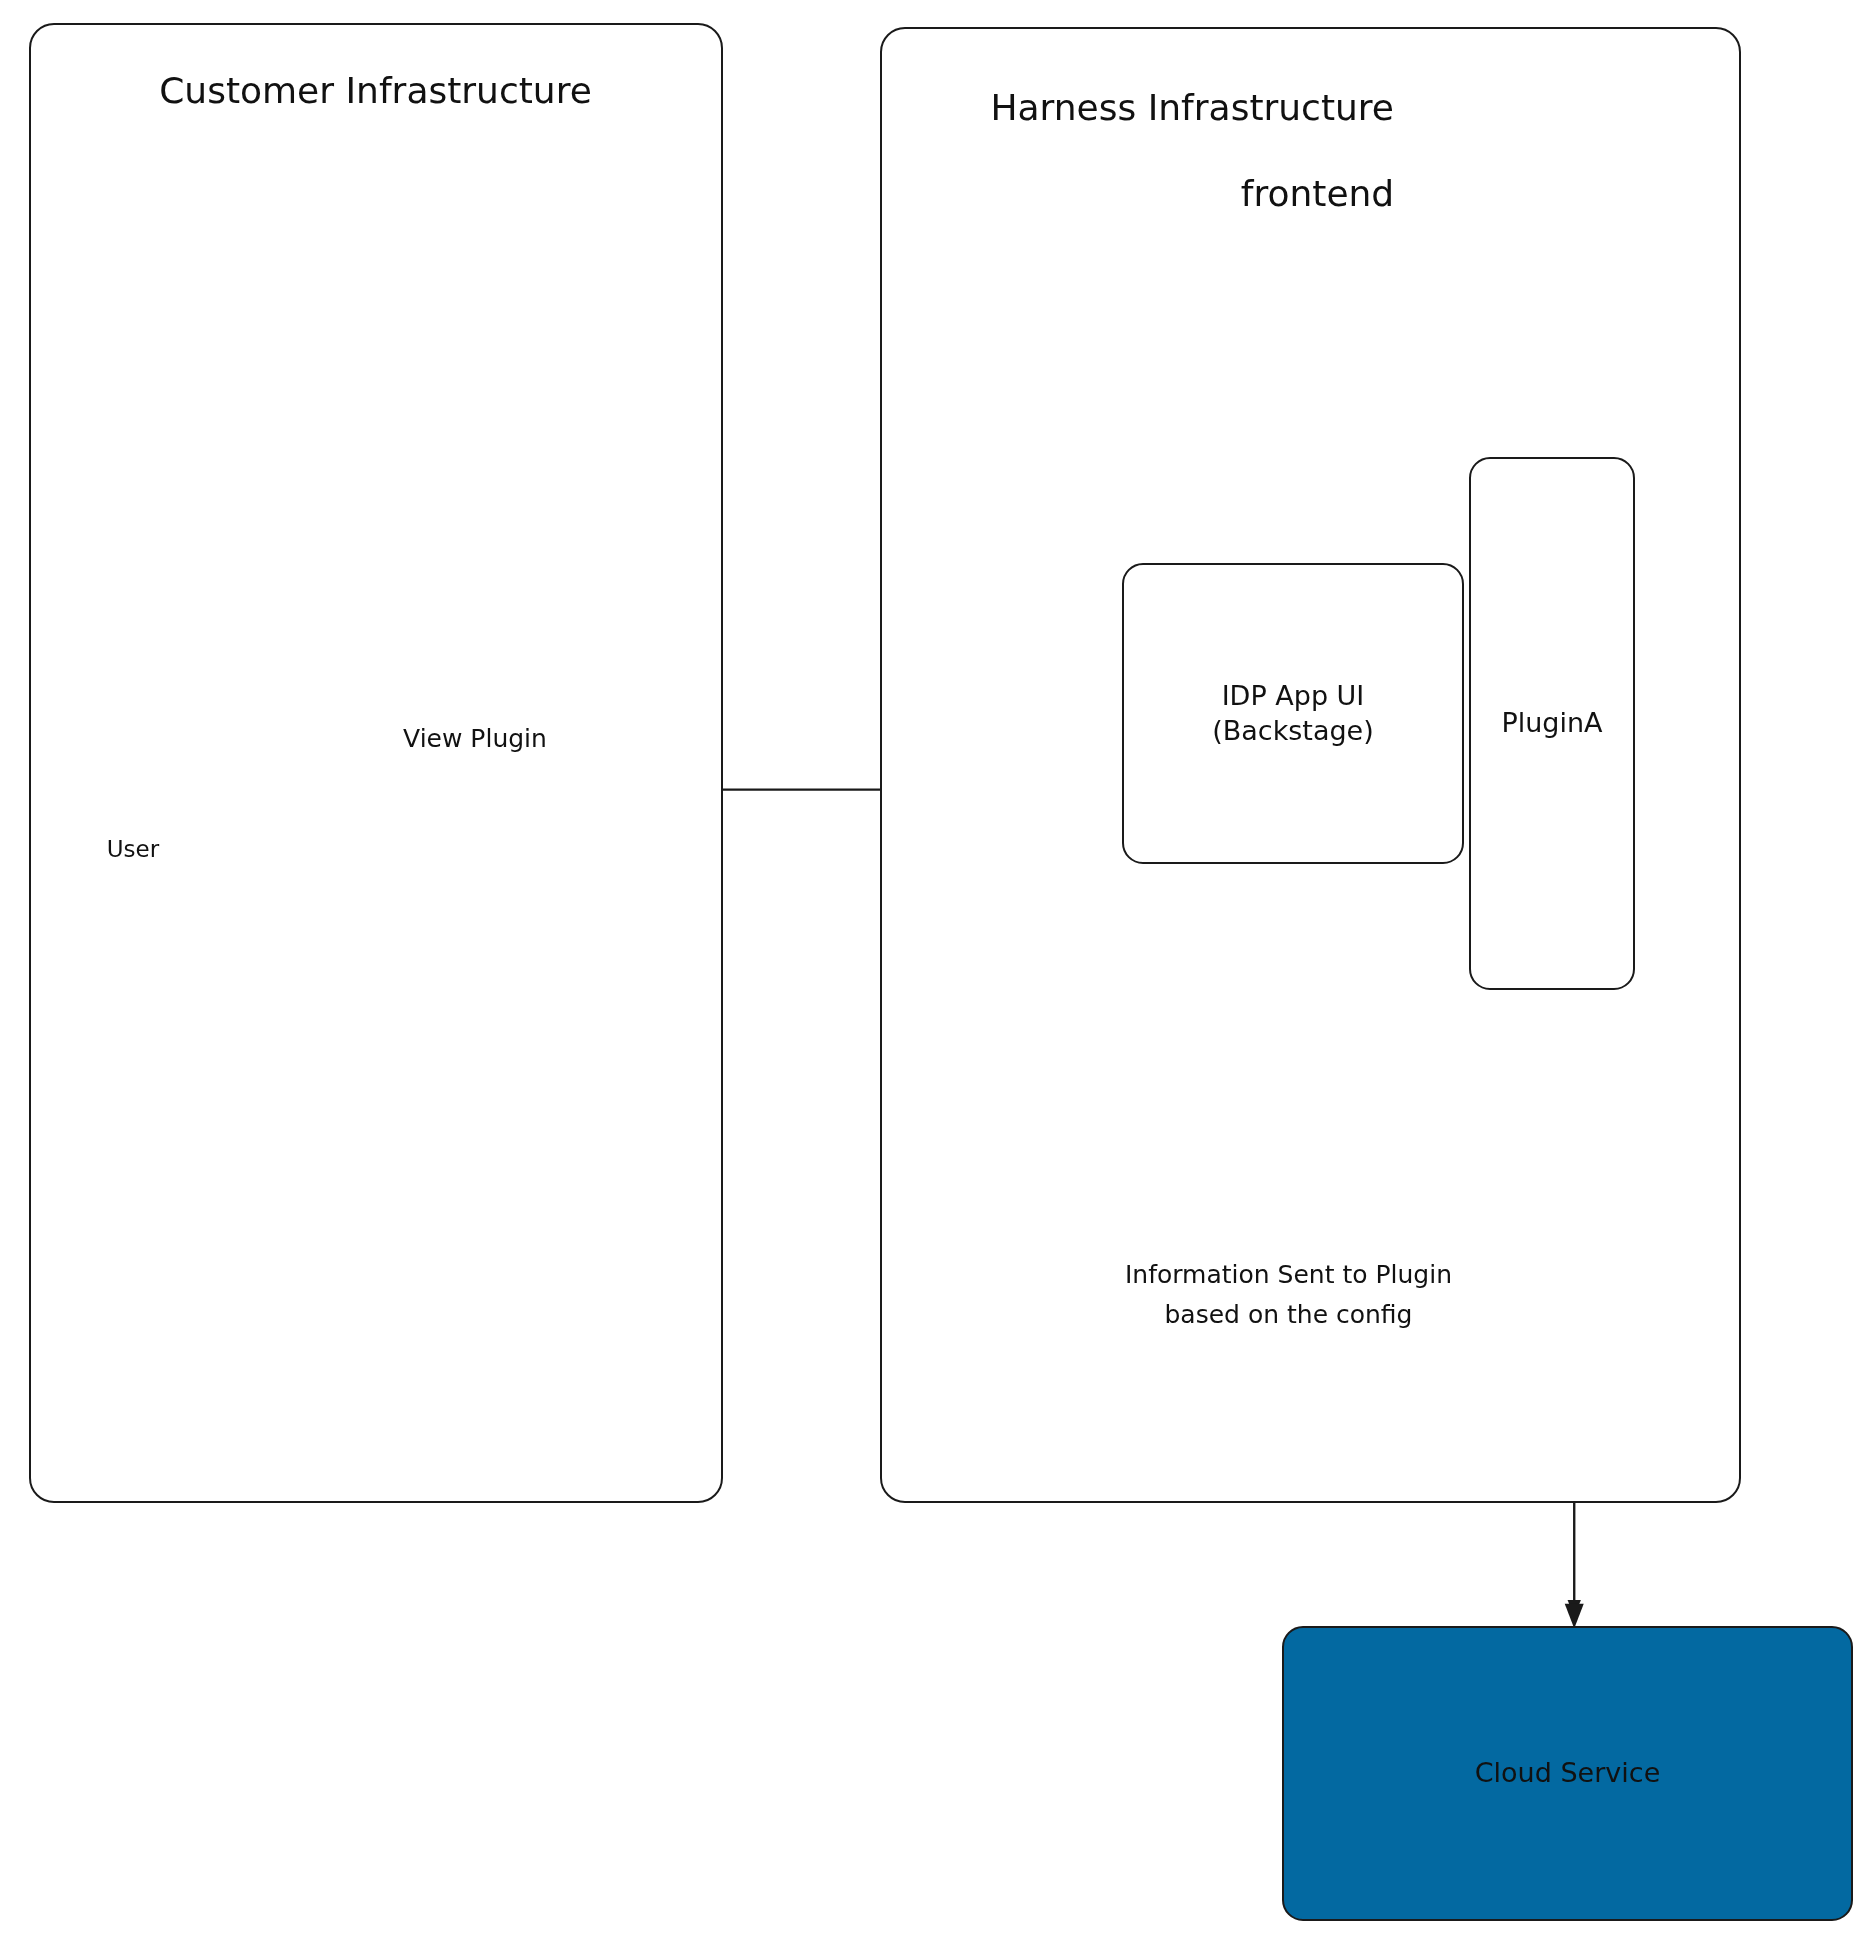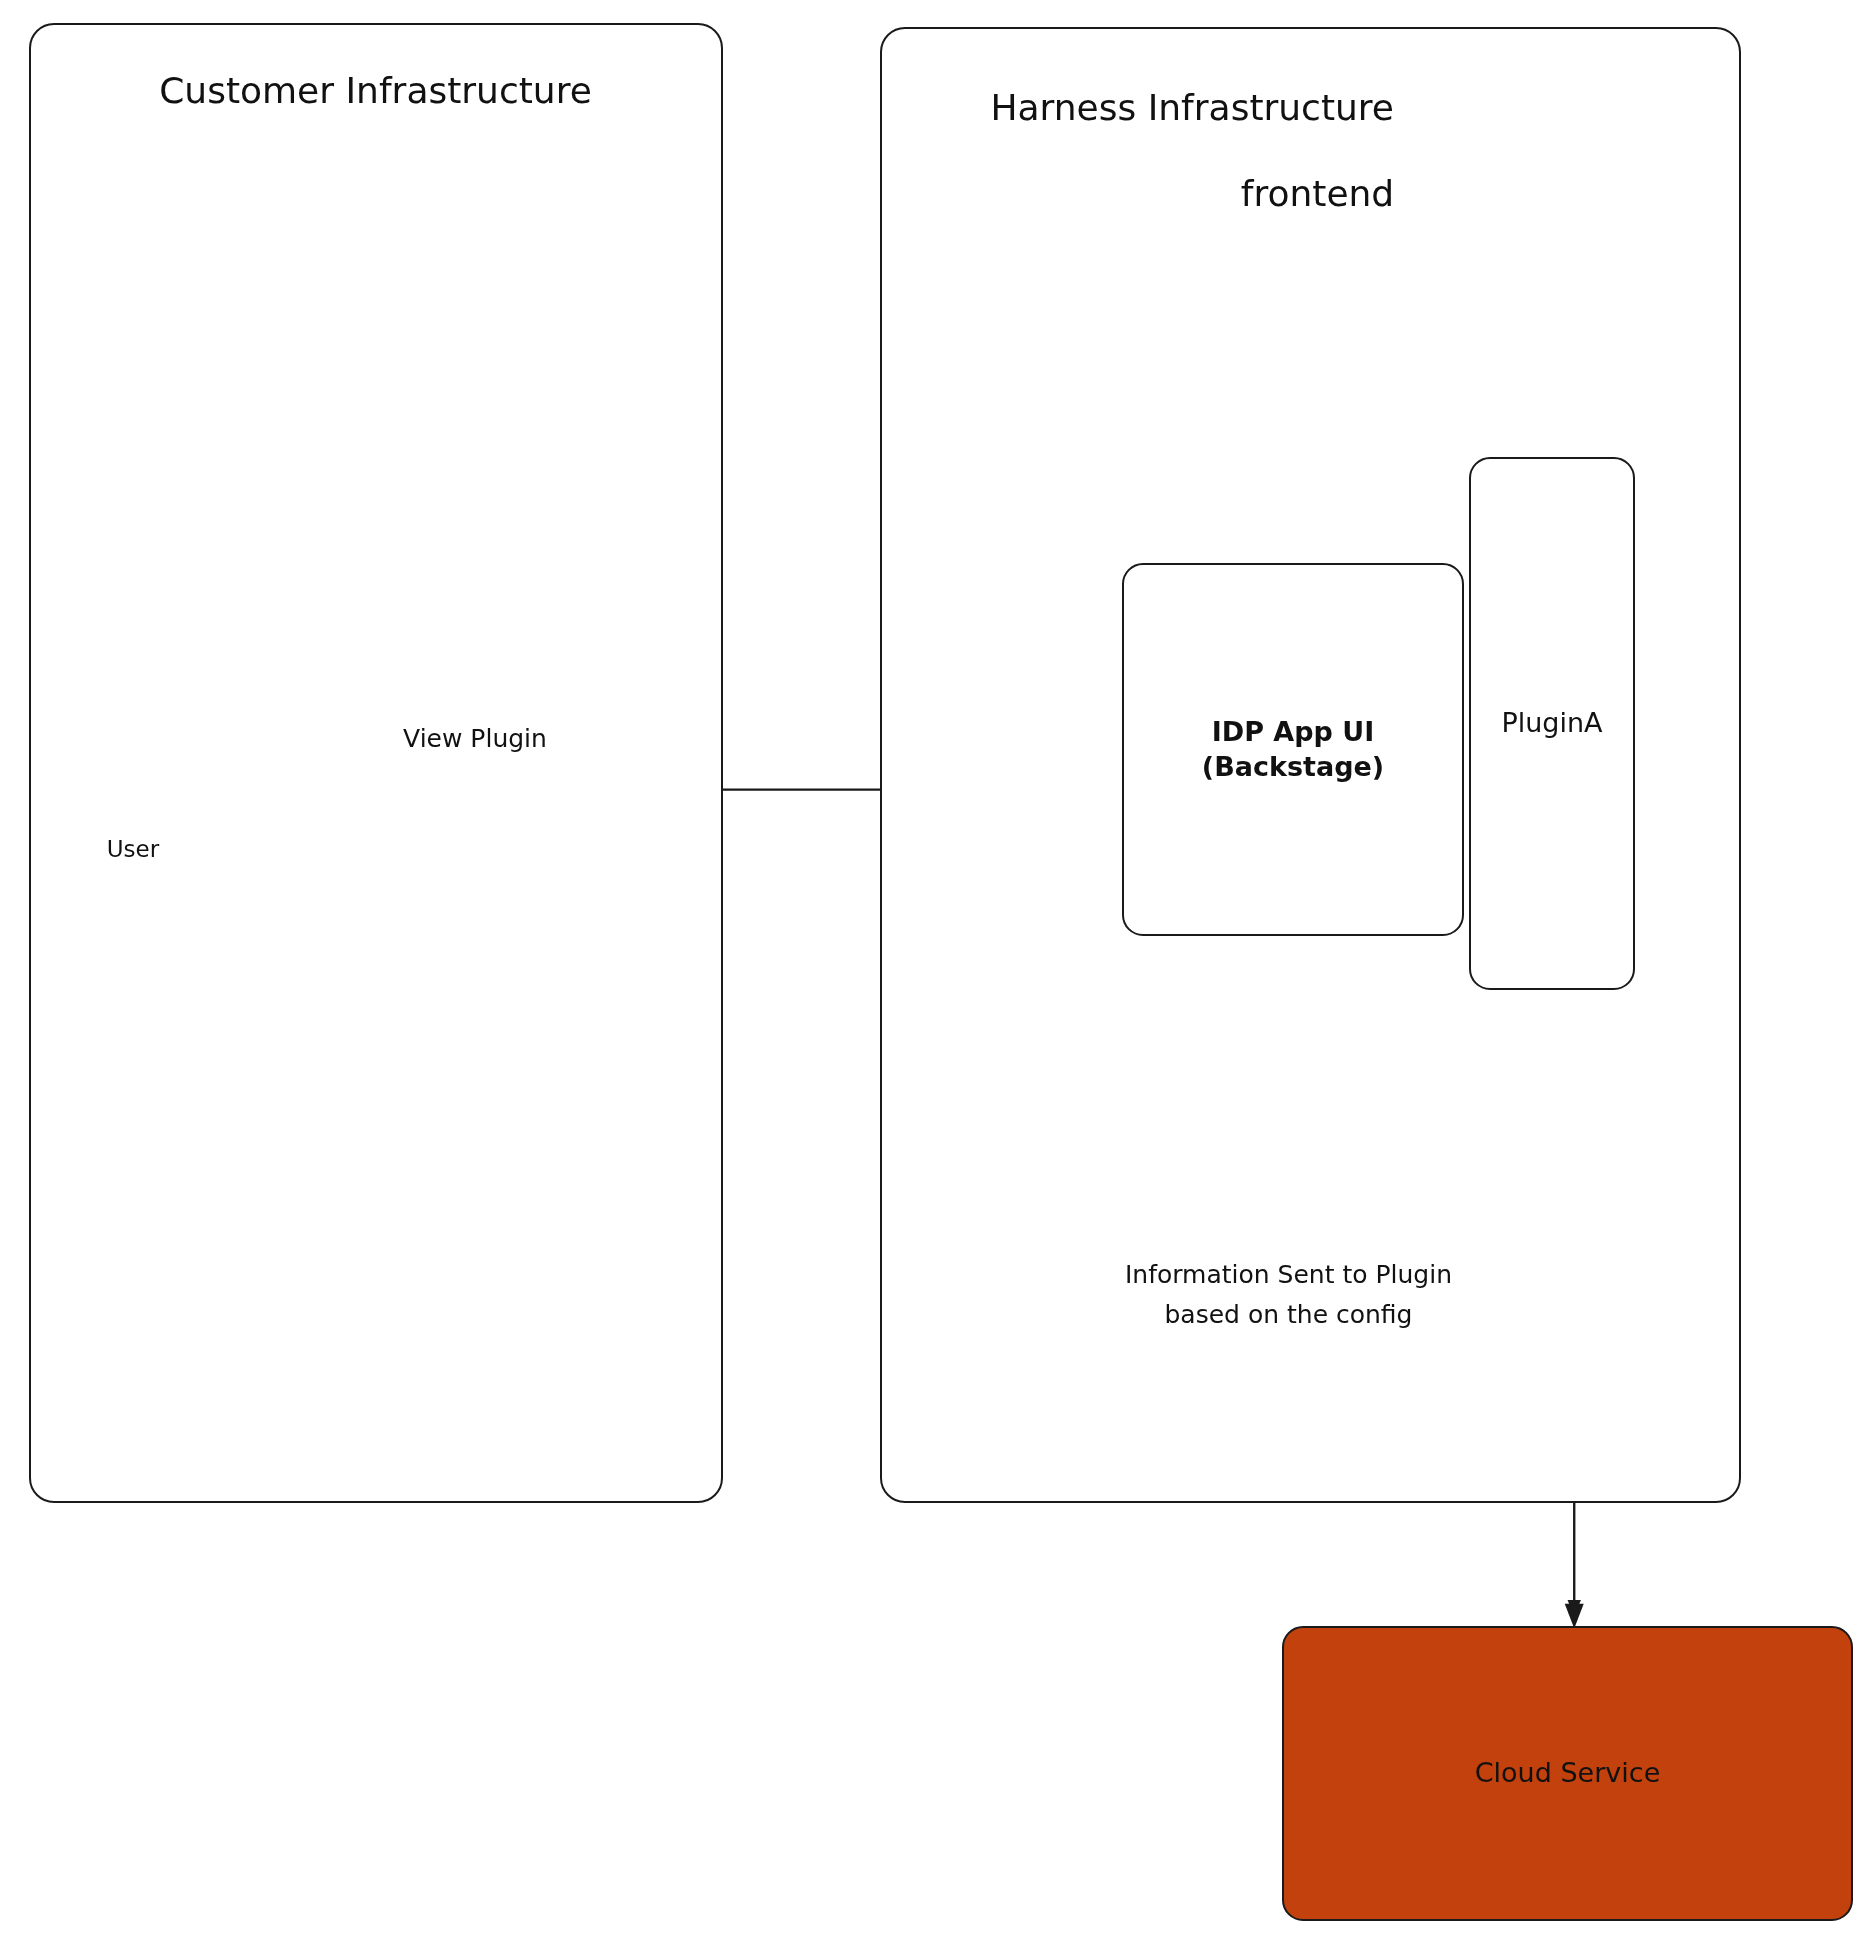--- a/index.html
+++ b/index.html
@@ -107,7 +107,7 @@
   <span class="label node-label" style="position:static; width:100%;">PluginA</span>
 </div>
 
-<div class="box node-box" style="left:1122px; top:563px; width:342px; height:373px;font-weight:bold;">
+<div class="box node-box" style="left:1122px; top:563px; width:342px; height:301px;">
   <span class="label node-label" style="position:static; width:100%;">IDP App UI
 (Backstage)</span>
 </div>

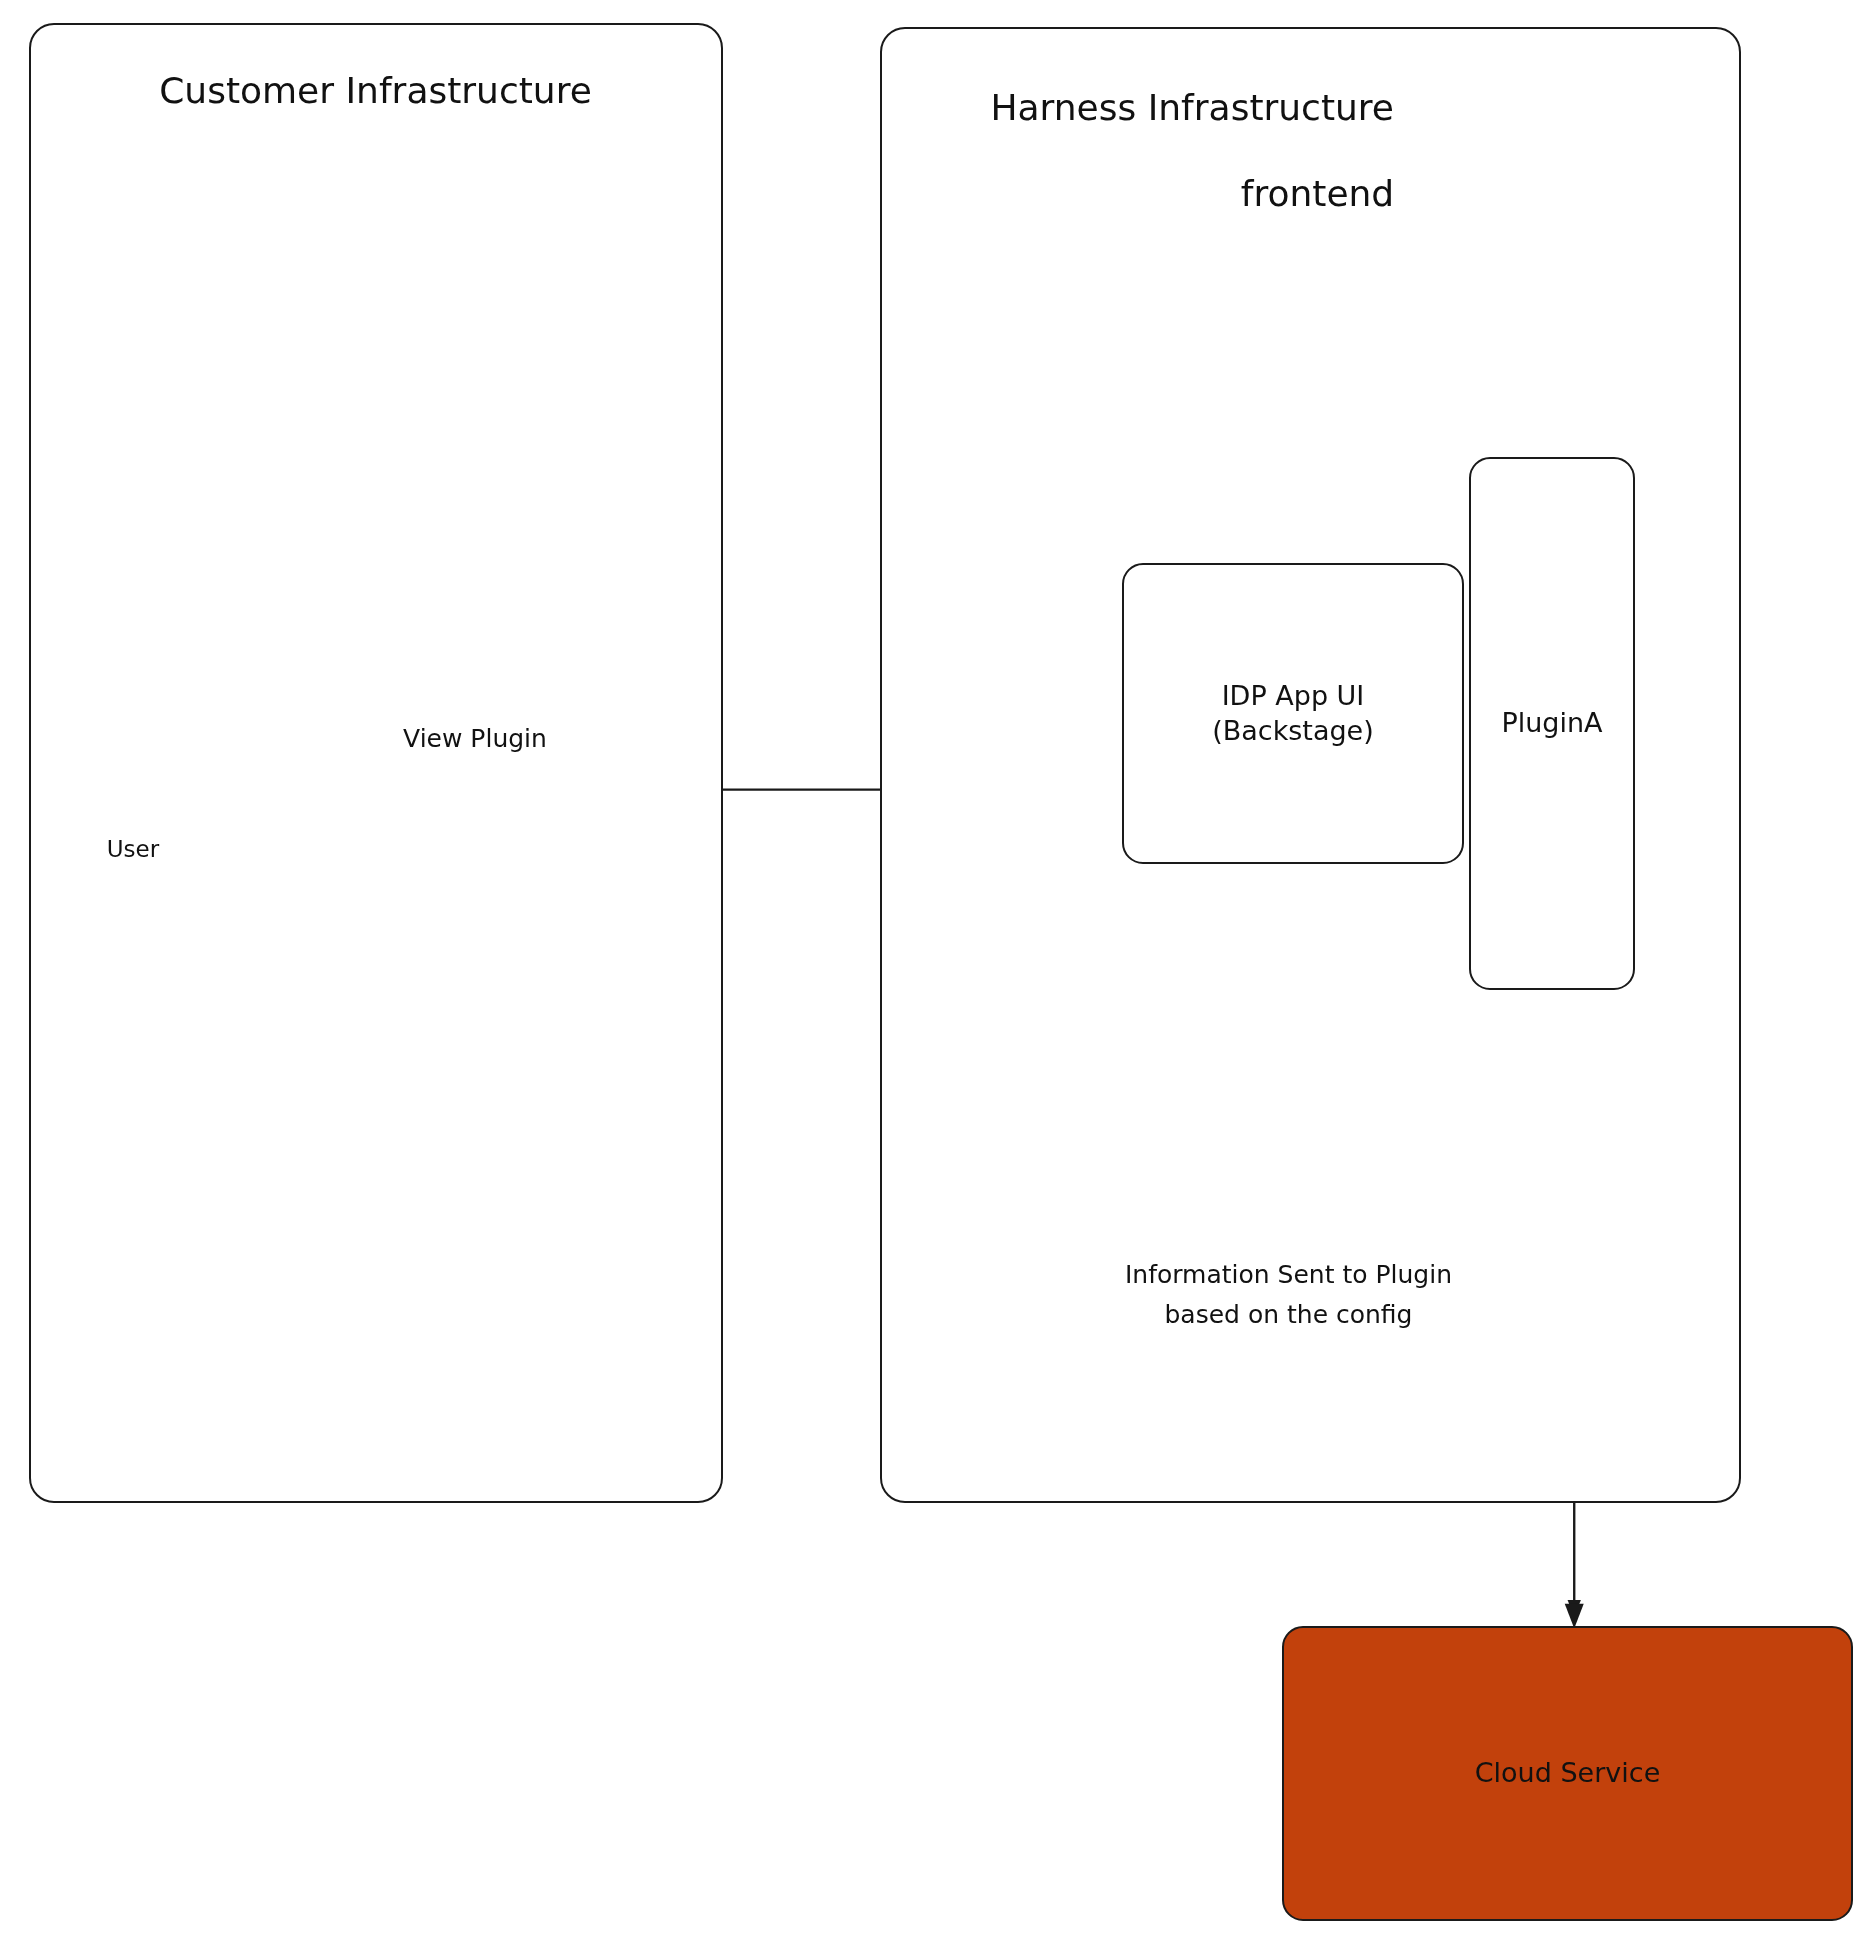--- a/index.html
+++ b/index.html
@@ -59,7 +59,7 @@
   }
   .cloud-box {
     border-radius: 21px;
-    background: #c2410c;
+    background: #0369a1;
     border: 2.4px solid #1a1a1a;
     display: flex;
     align-items: center;

